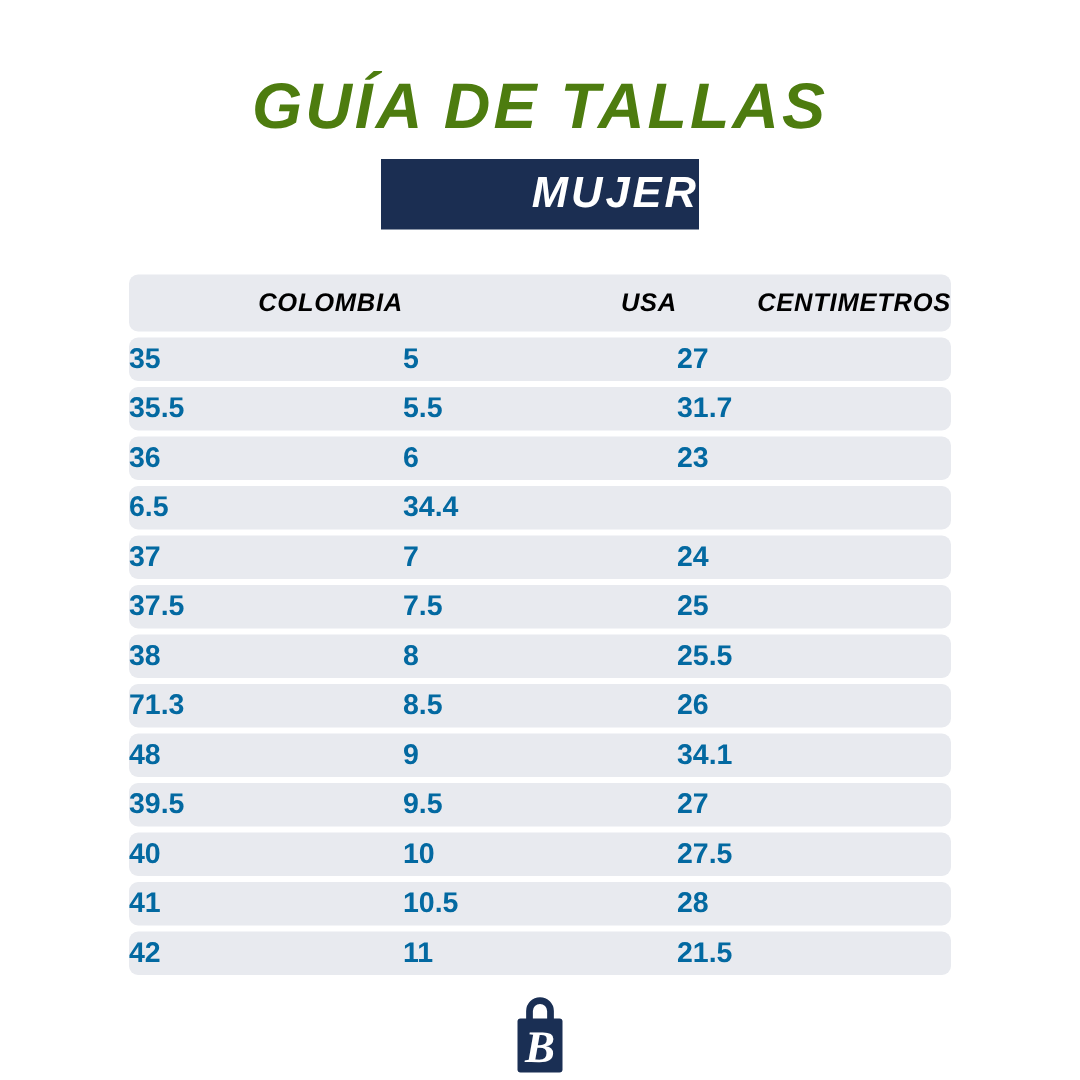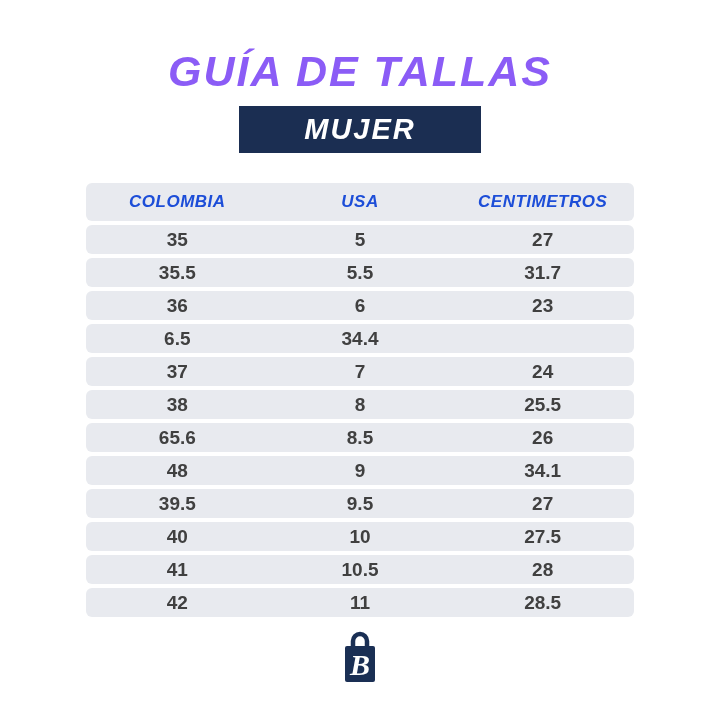--- a/index.html
+++ b/index.html
@@ -21,7 +21,7 @@
     font-weight: 700;
     font-style: italic;
     letter-spacing: 2px;
-    color: #8b5cf6;
+    color: #4d7c0f;
   }
   .banner {
     margin: 13px auto 0;

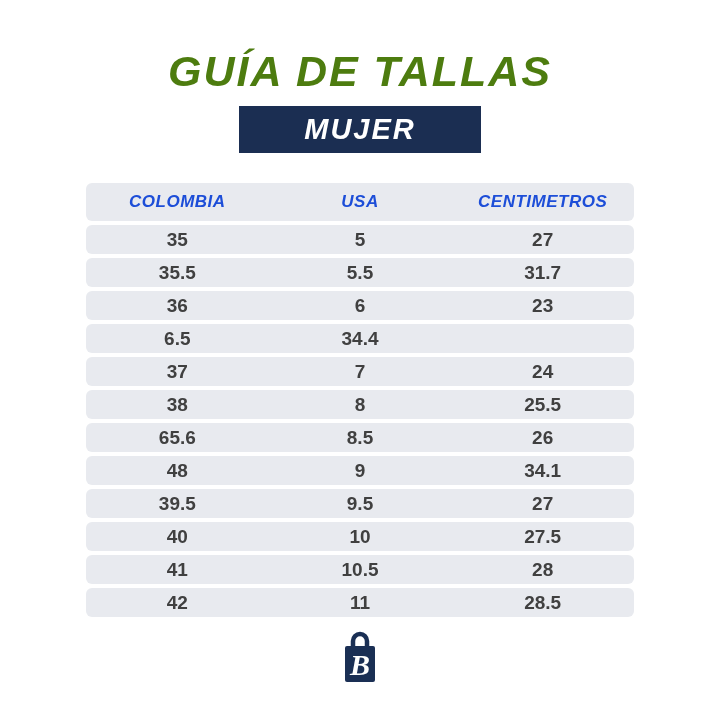--- a/index.html
+++ b/index.html
@@ -25,12 +25,12 @@
   }
   .banner {
     margin: 13px auto 0;
-    width: 242px;
+    width: 212px;
     height: 47px;
     background: #1b2e52;
     display: flex;
     align-items: center;
-    justify-content: center;
+    justify-content: flex-end;
   }
   .banner span {
     color: #ffffff;

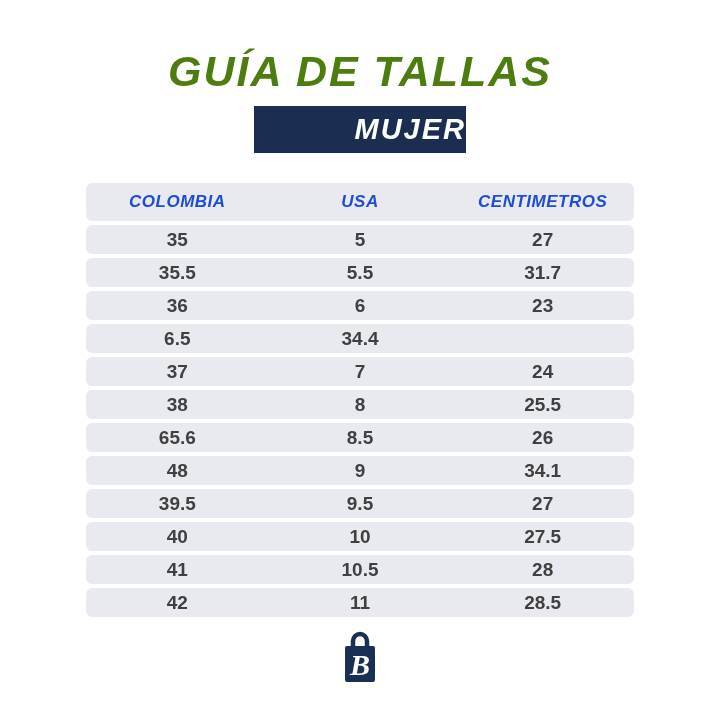--- a/index.html
+++ b/index.html
@@ -58,8 +58,8 @@
     font-weight: 700;
     font-style: italic;
     letter-spacing: 0.5px;
-    color: #1d4ed8;
-    text-align: center;
+    color: #000000;
+    text-align: right;
   }
   .data-row {
     height: 29px;

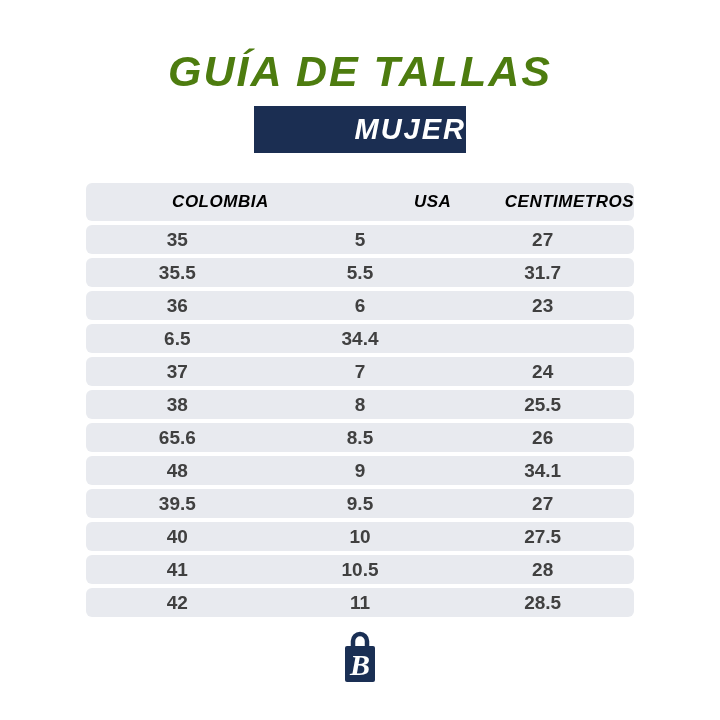--- a/index.html
+++ b/index.html
@@ -68,8 +68,7 @@
   .data-row .cell {
     font-size: 19px;
     font-weight: 700;
-    color: #404040;
-    text-align: center;
+    color: #0369a1;
   }
   .logo {
     margin: 14px auto 0;

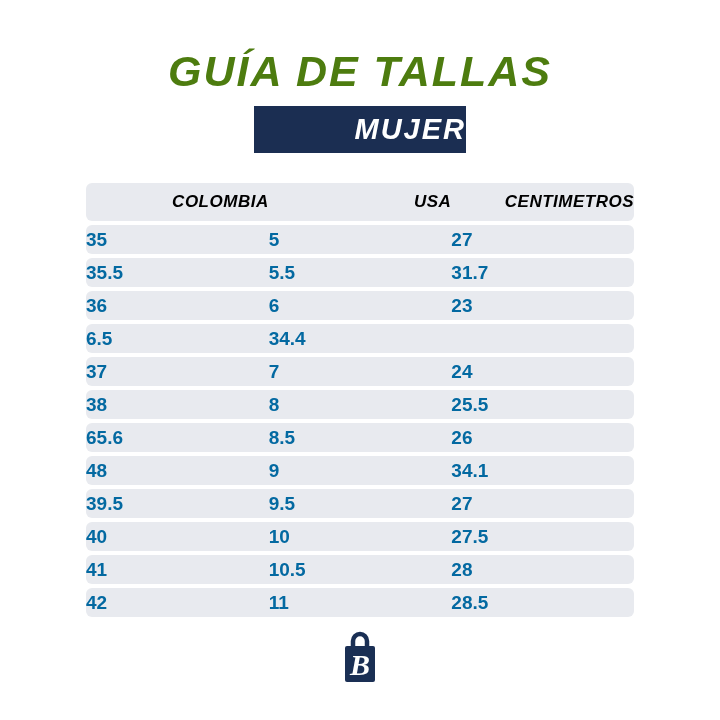--- a/index.html
+++ b/index.html
@@ -122,6 +122,11 @@
           <div class="cell">24</div>
         </div>
         <div class="row data-row">
+          <div class="cell">37.5</div>
+          <div class="cell">7.5</div>
+          <div class="cell">25</div>
+        </div>
+        <div class="row data-row">
           <div class="cell">38</div>
           <div class="cell">8</div>
           <div class="cell">25.5</div>

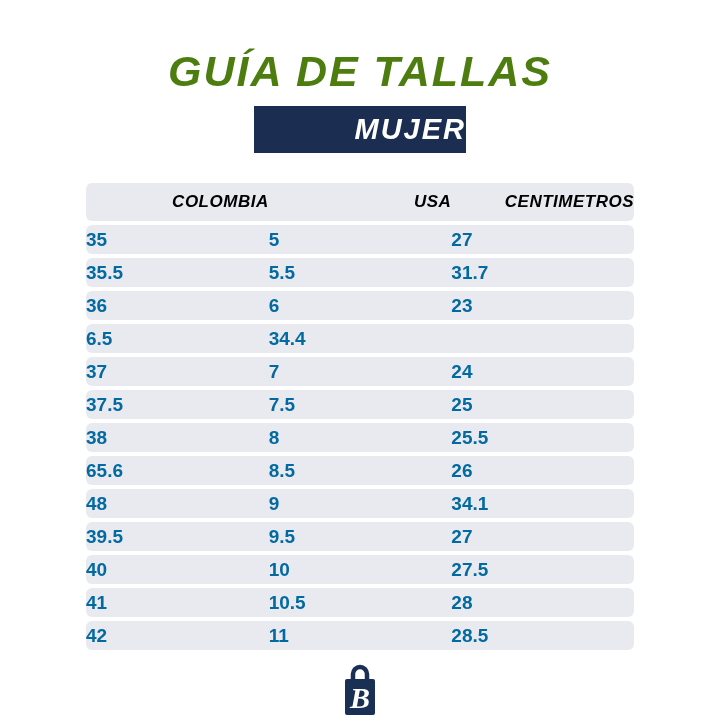--- a/index.html
+++ b/index.html
@@ -132,7 +132,7 @@
           <div class="cell">25.5</div>
         </div>
         <div class="row data-row">
-          <div class="cell">65.6</div>
+          <div class="cell">71.3</div>
           <div class="cell">8.5</div>
           <div class="cell">26</div>
         </div>

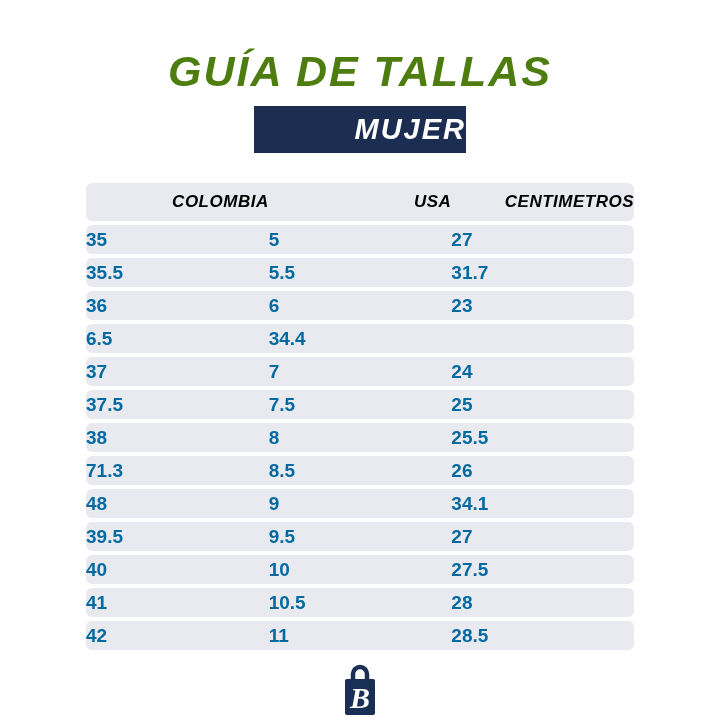--- a/index.html
+++ b/index.html
@@ -159,7 +159,7 @@
         <div class="row data-row">
           <div class="cell">42</div>
           <div class="cell">11</div>
-          <div class="cell">28.5</div>
+          <div class="cell">21.5</div>
         </div>
       </div>
   </div>

